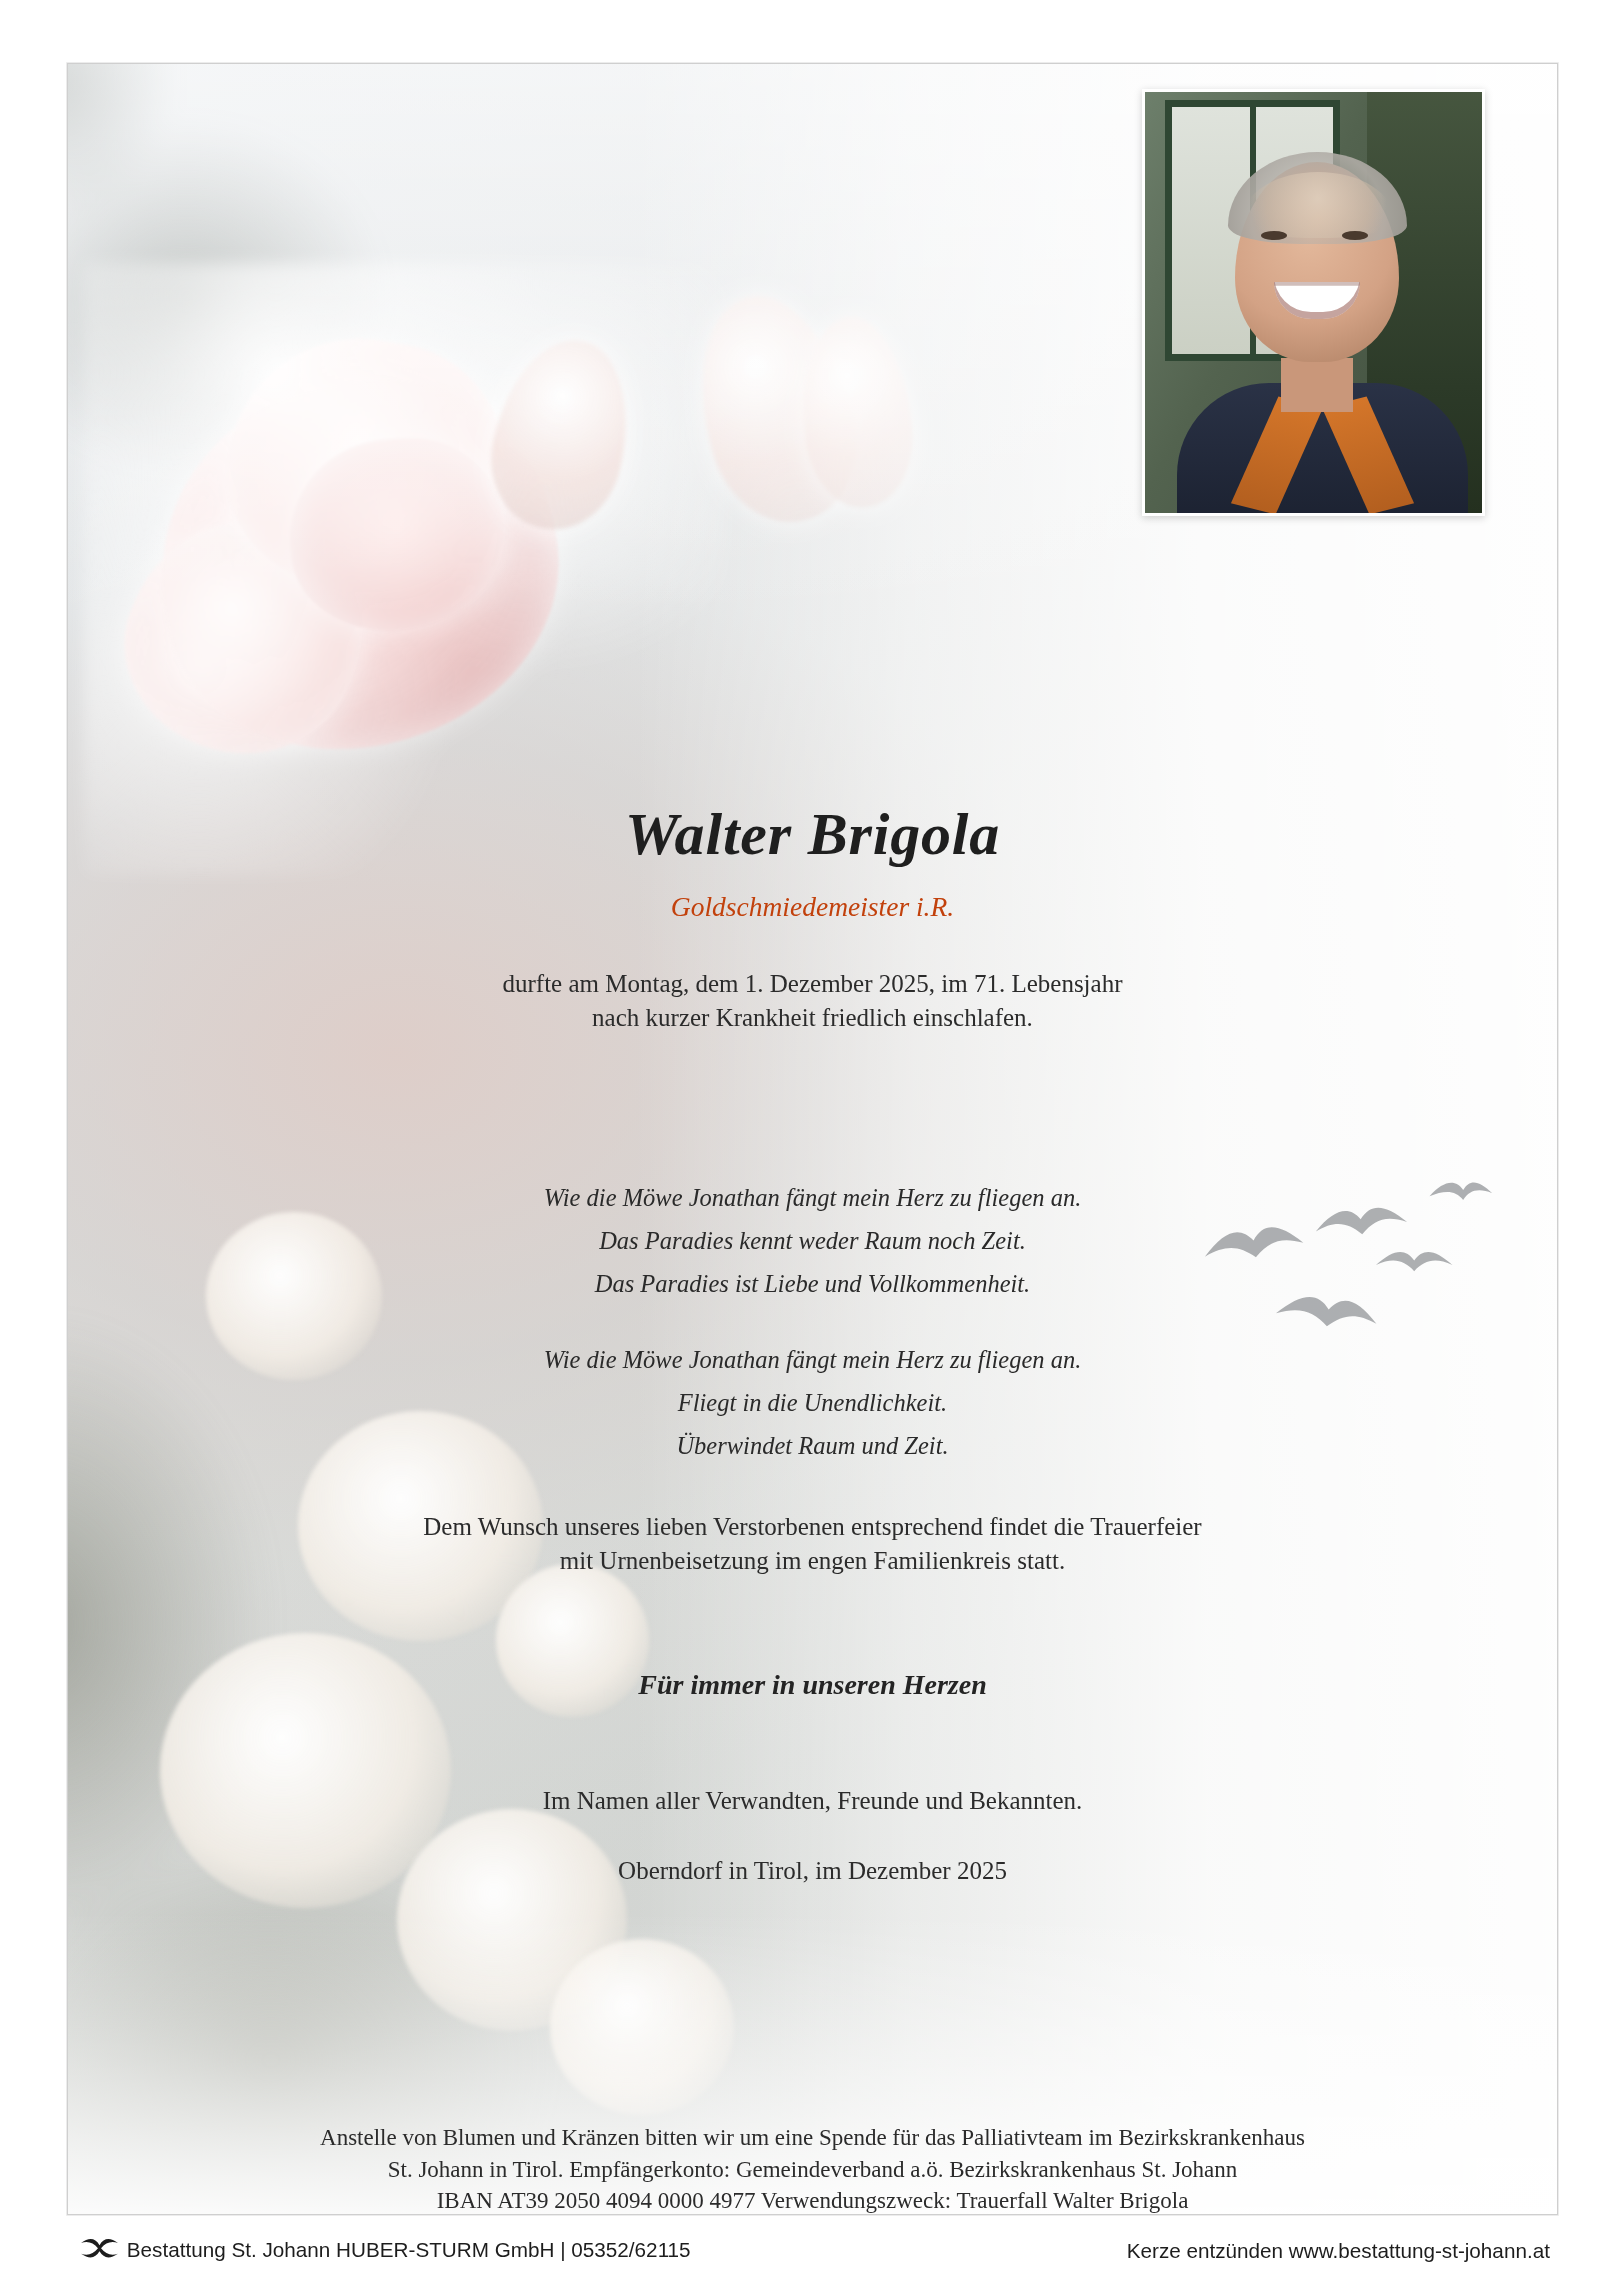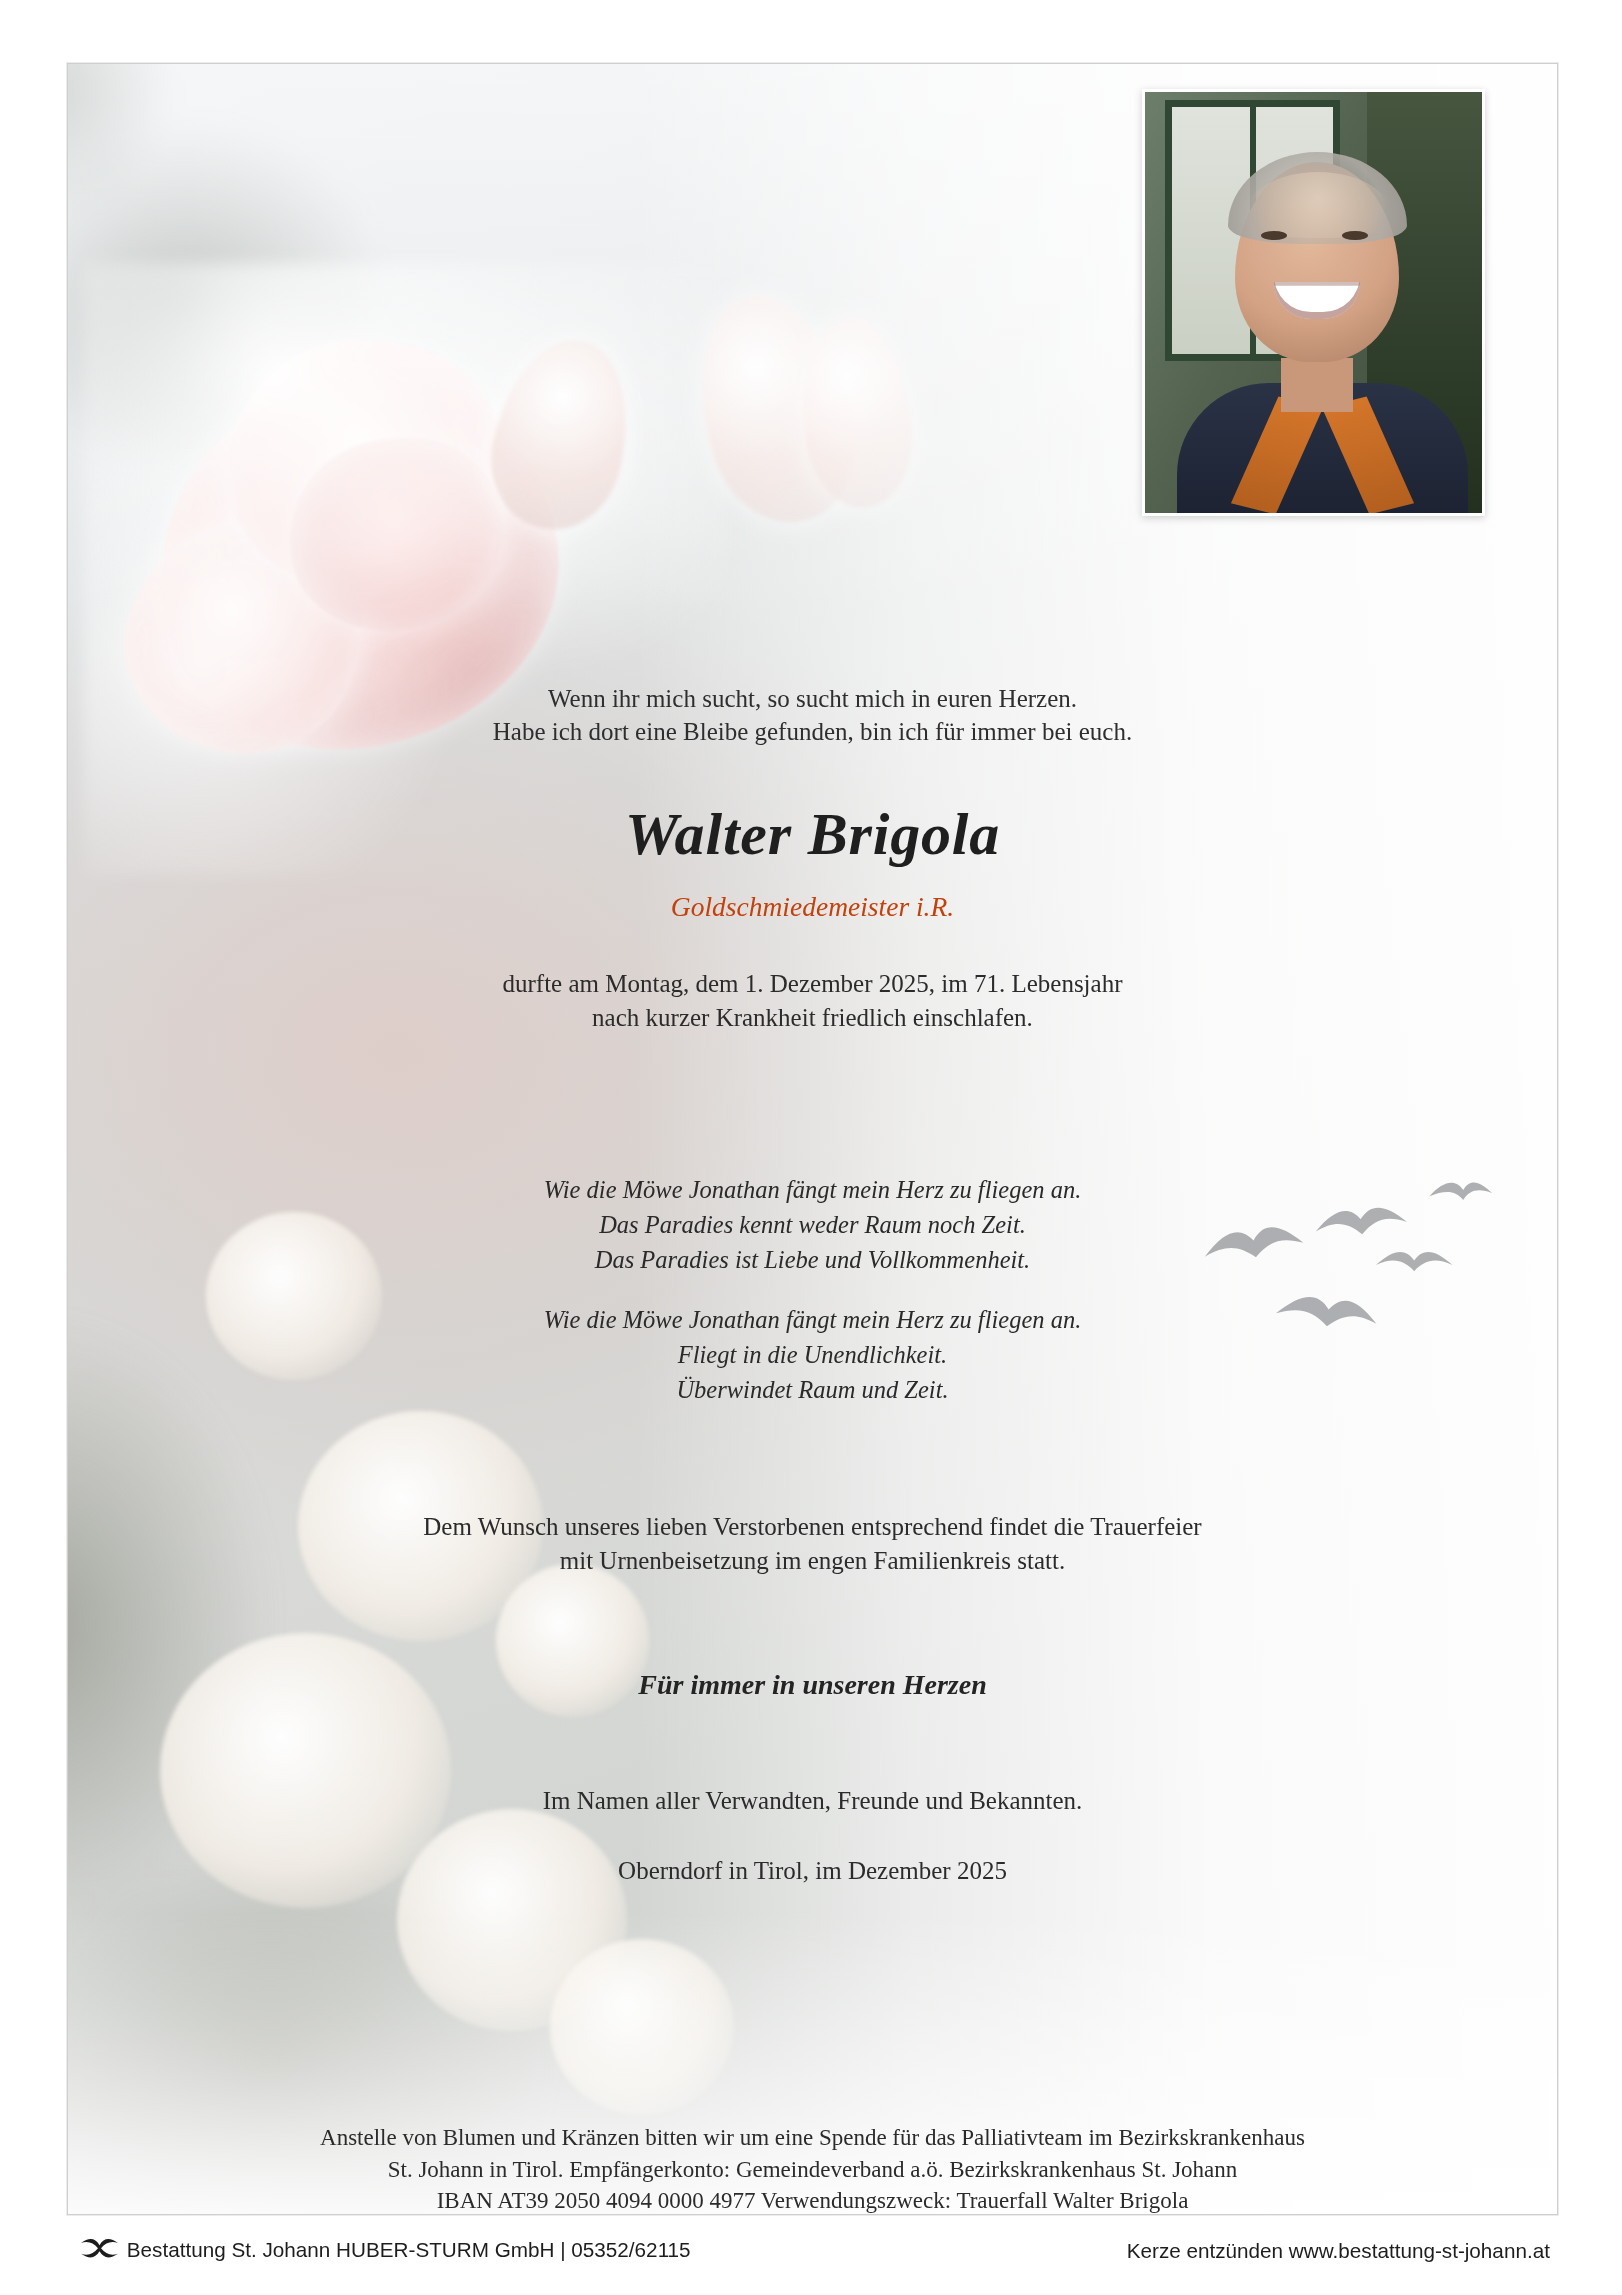--- a/index.html
+++ b/index.html
@@ -399,10 +399,6 @@
 
   <div class="content">
 
-    <div class="t verse-top">
-      <div>Wenn ihr mich sucht, so sucht mich in euren Herzen.</div>
-      <div>Habe ich dort eine Bleibe gefunden, bin ich für immer bei euch.</div>
-    </div>
 
     <div class="t name">Walter Brigola</div>
 

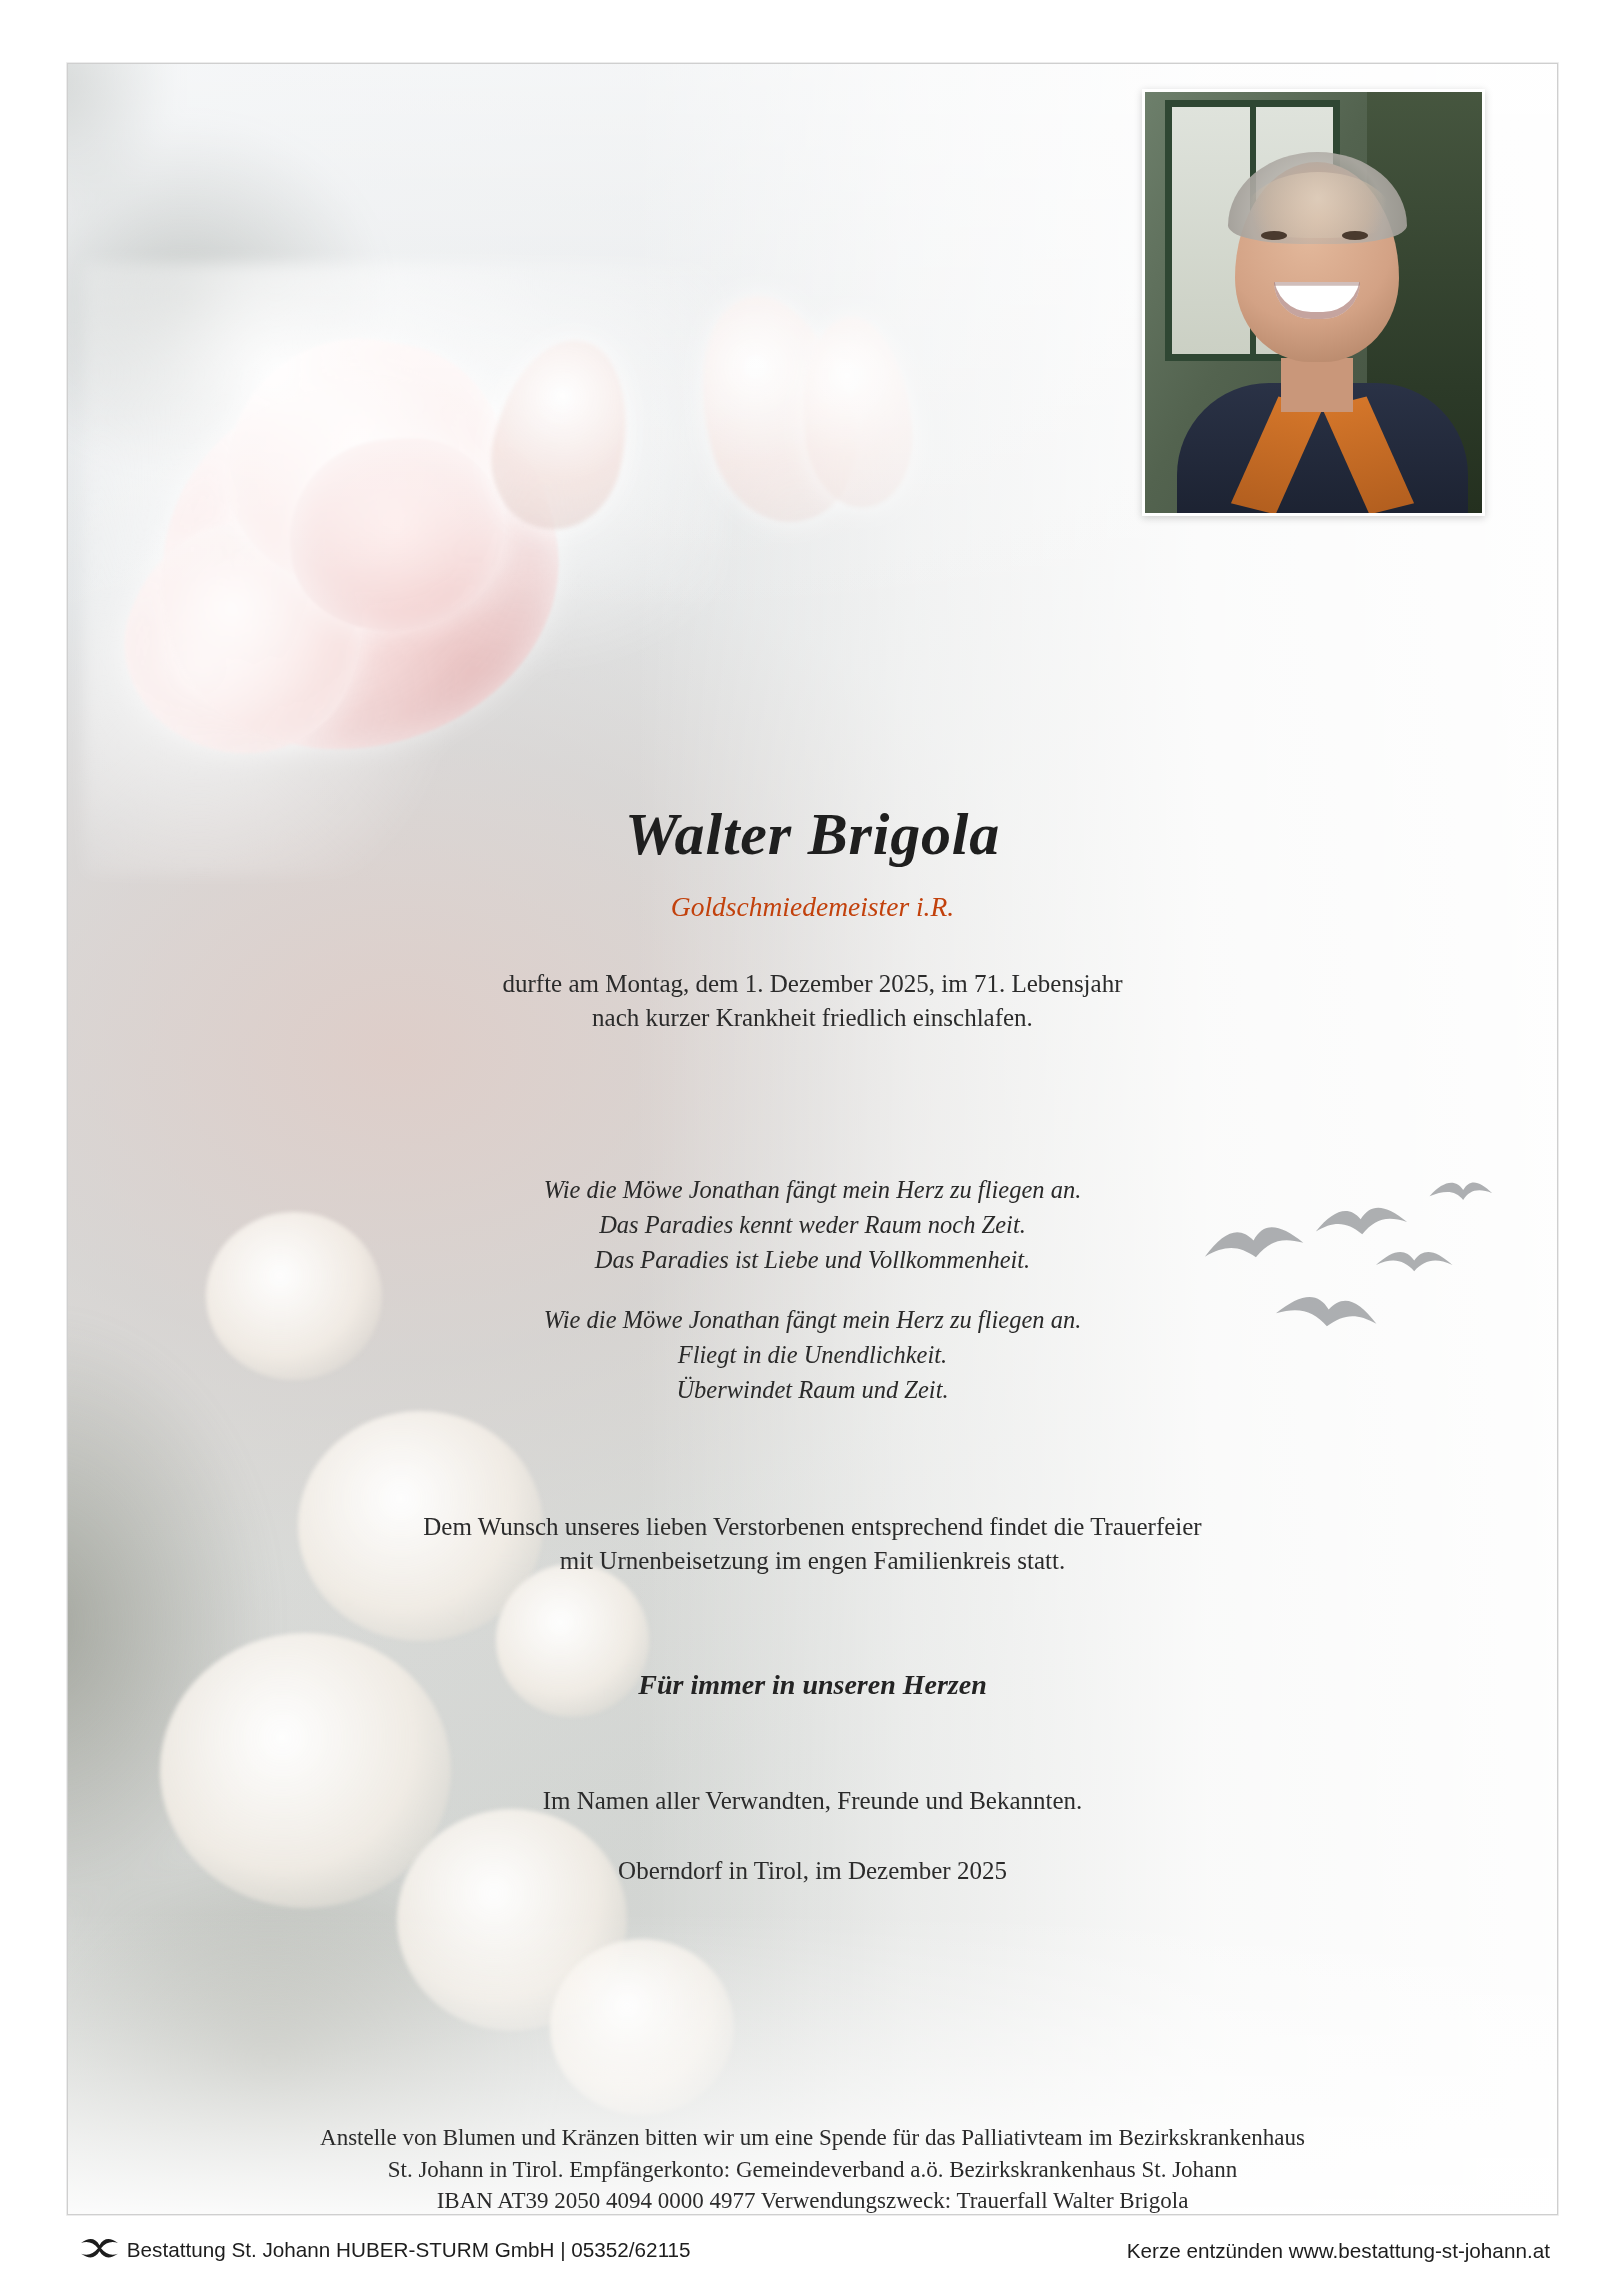--- a/index.html
+++ b/index.html
@@ -276,7 +276,7 @@
     line-height: 1.42;
     color: #2a2a2a;
   }
-  .poem p { margin: 0; }
+  .poem p { margin: 8px; }
   .poem .gap { height: 26px; }
   .ceremony {
     top: 1446px;

